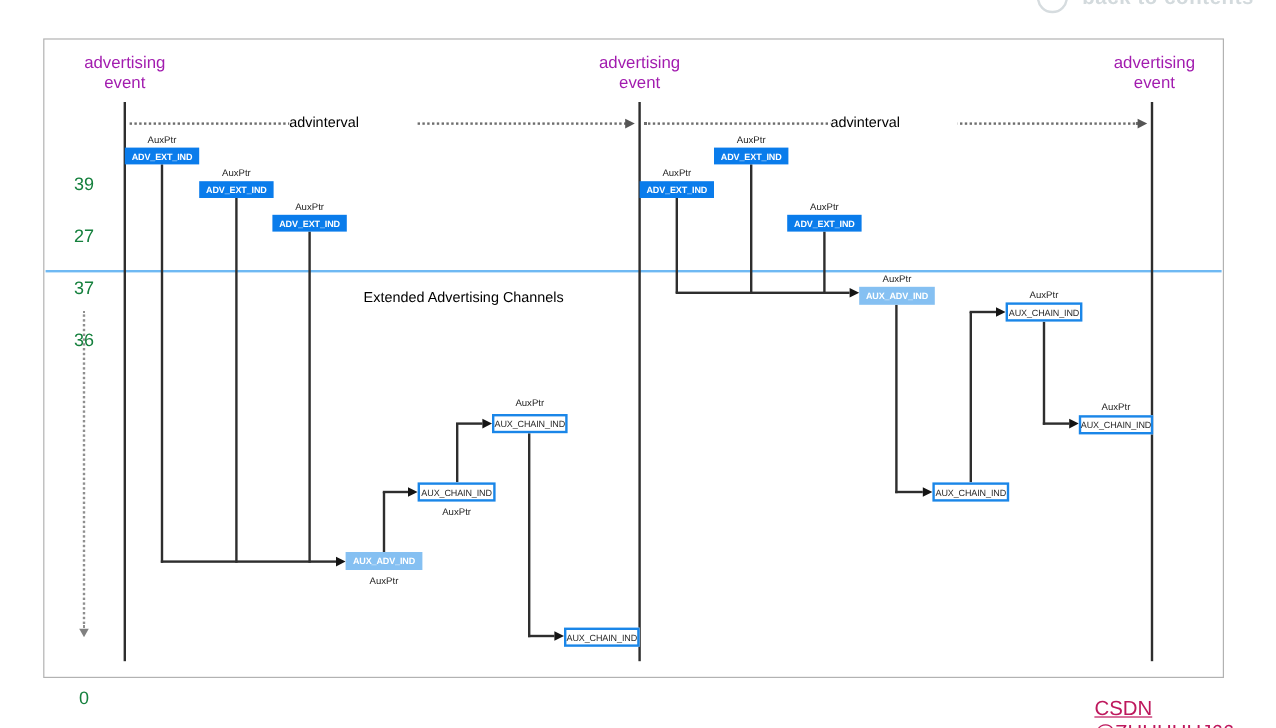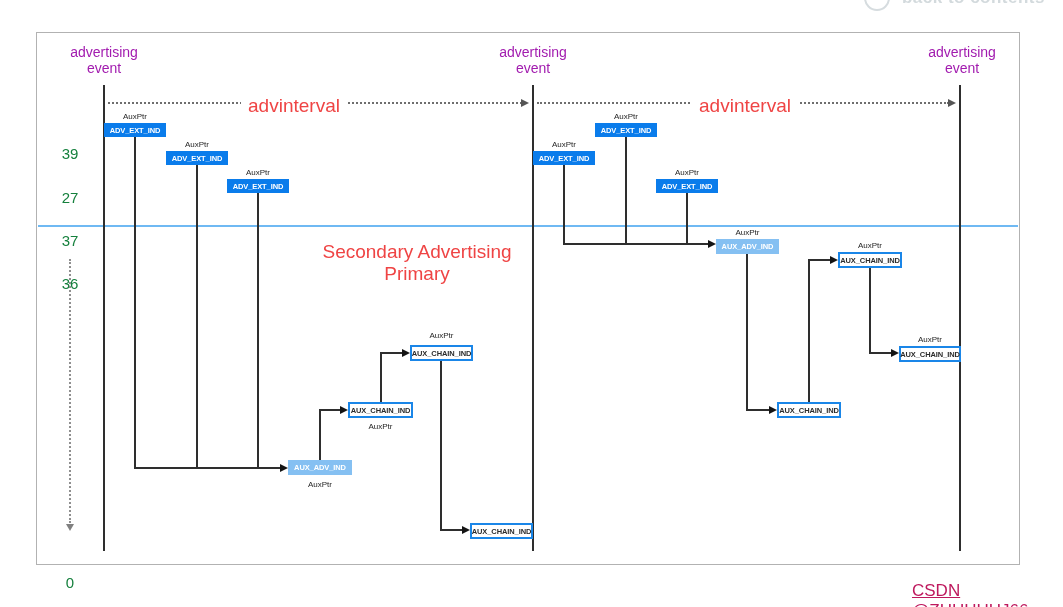--- a/index.html
+++ b/index.html
@@ -14,7 +14,7 @@
   
   .hdr{position:absolute;width:110px;text-align:center;font-size:14px;line-height:16px;color:#a21caf;}
   .tick{position:absolute;width:30px;text-align:center;font-size:15px;color:#15803d;margin-top:36px;}
-  .lbl{position:absolute;text-align:center;font-size:19px;color:#ef4444;background:#fff;z-index:3;}
+  .lbl{position:absolute;text-align:left;font-size:12px;color:#000000;background:#fff;z-index:3;}
   
   .vline{position:absolute;width:2px;background:var(--line-dark);z-index:1;}
   .hline{position:absolute;height:2px;background:var(--line-dark);z-index:1;}

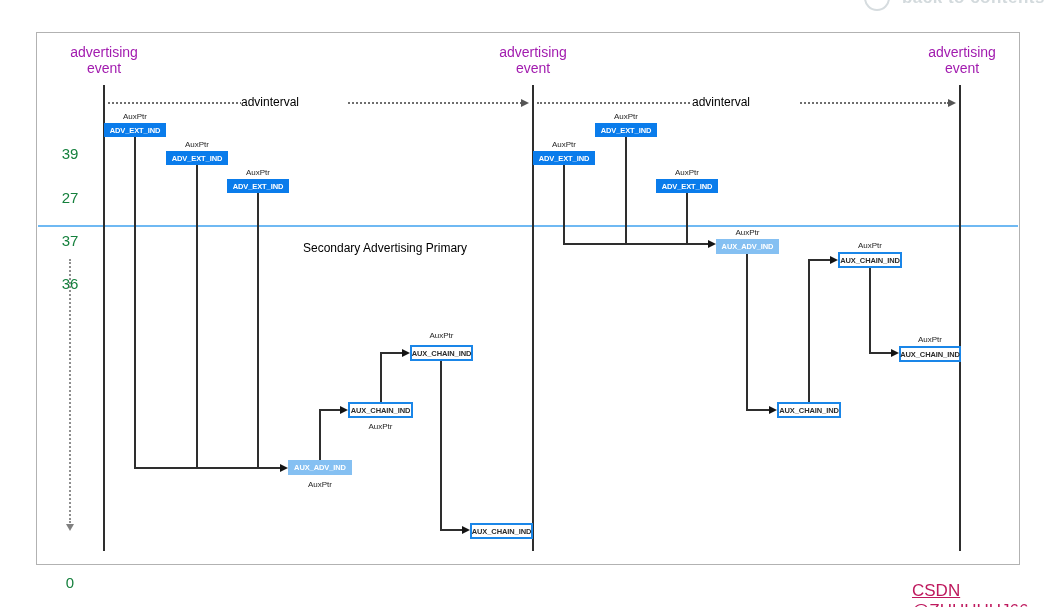--- a/index.html
+++ b/index.html
@@ -82,7 +82,7 @@
   <div class="lbl" style="left:692px;top:95px;width:106px;">advinterval</div>
 
   <div class="divider" style="left:38px;top:225px;width:980px;"></div>
-  <div class="lbl" style="left:303px;top:241px;width:228px;background:transparent;">Secondary Advertising Primary</div>
+  <div class="lbl" style="left:303px;top:241px;width:228px;background:transparent;">Extended Advertising Channels</div>
 
   <div class="auxptr" style="left:104px;top:112px;width:62px;">AuxPtr</div>
   <div class="pkt dark" style="left:104px;top:123px;width:62px;height:14px;">ADV_EXT_IND</div>

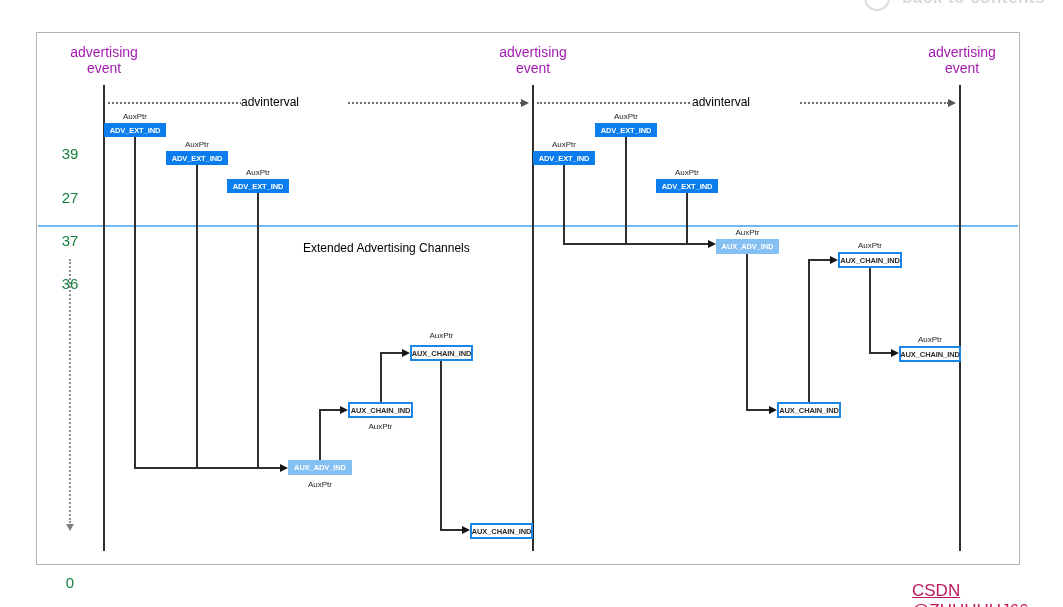--- a/index.html
+++ b/index.html
@@ -31,7 +31,7 @@
        letter-spacing:-0.1px;}
   .pkt.dark{background:var(--adv-ext-fill);color:#fff;text-align:center;}
   .pkt.light{background:var(--aux-adv-fill);color:#fff;}
-  .pkt.outline{background:#fff;border:2px solid var(--aux-chain-border);color:#2b2b2b;font-weight:700;}
+  .pkt.outline{background:#fff;border:2px solid var(--aux-chain-border);color:#2b2b2b;font-weight:400;}
   .auxptr{position:absolute;font-size:8px;color:#1f1f1f;text-align:center;z-index:2;white-space:nowrap;}
   .caption{position:absolute;left:33px;top:578px;font-style:italic;font-size:15.5px;
            color:#3b3b3b;letter-spacing:.3px;}

